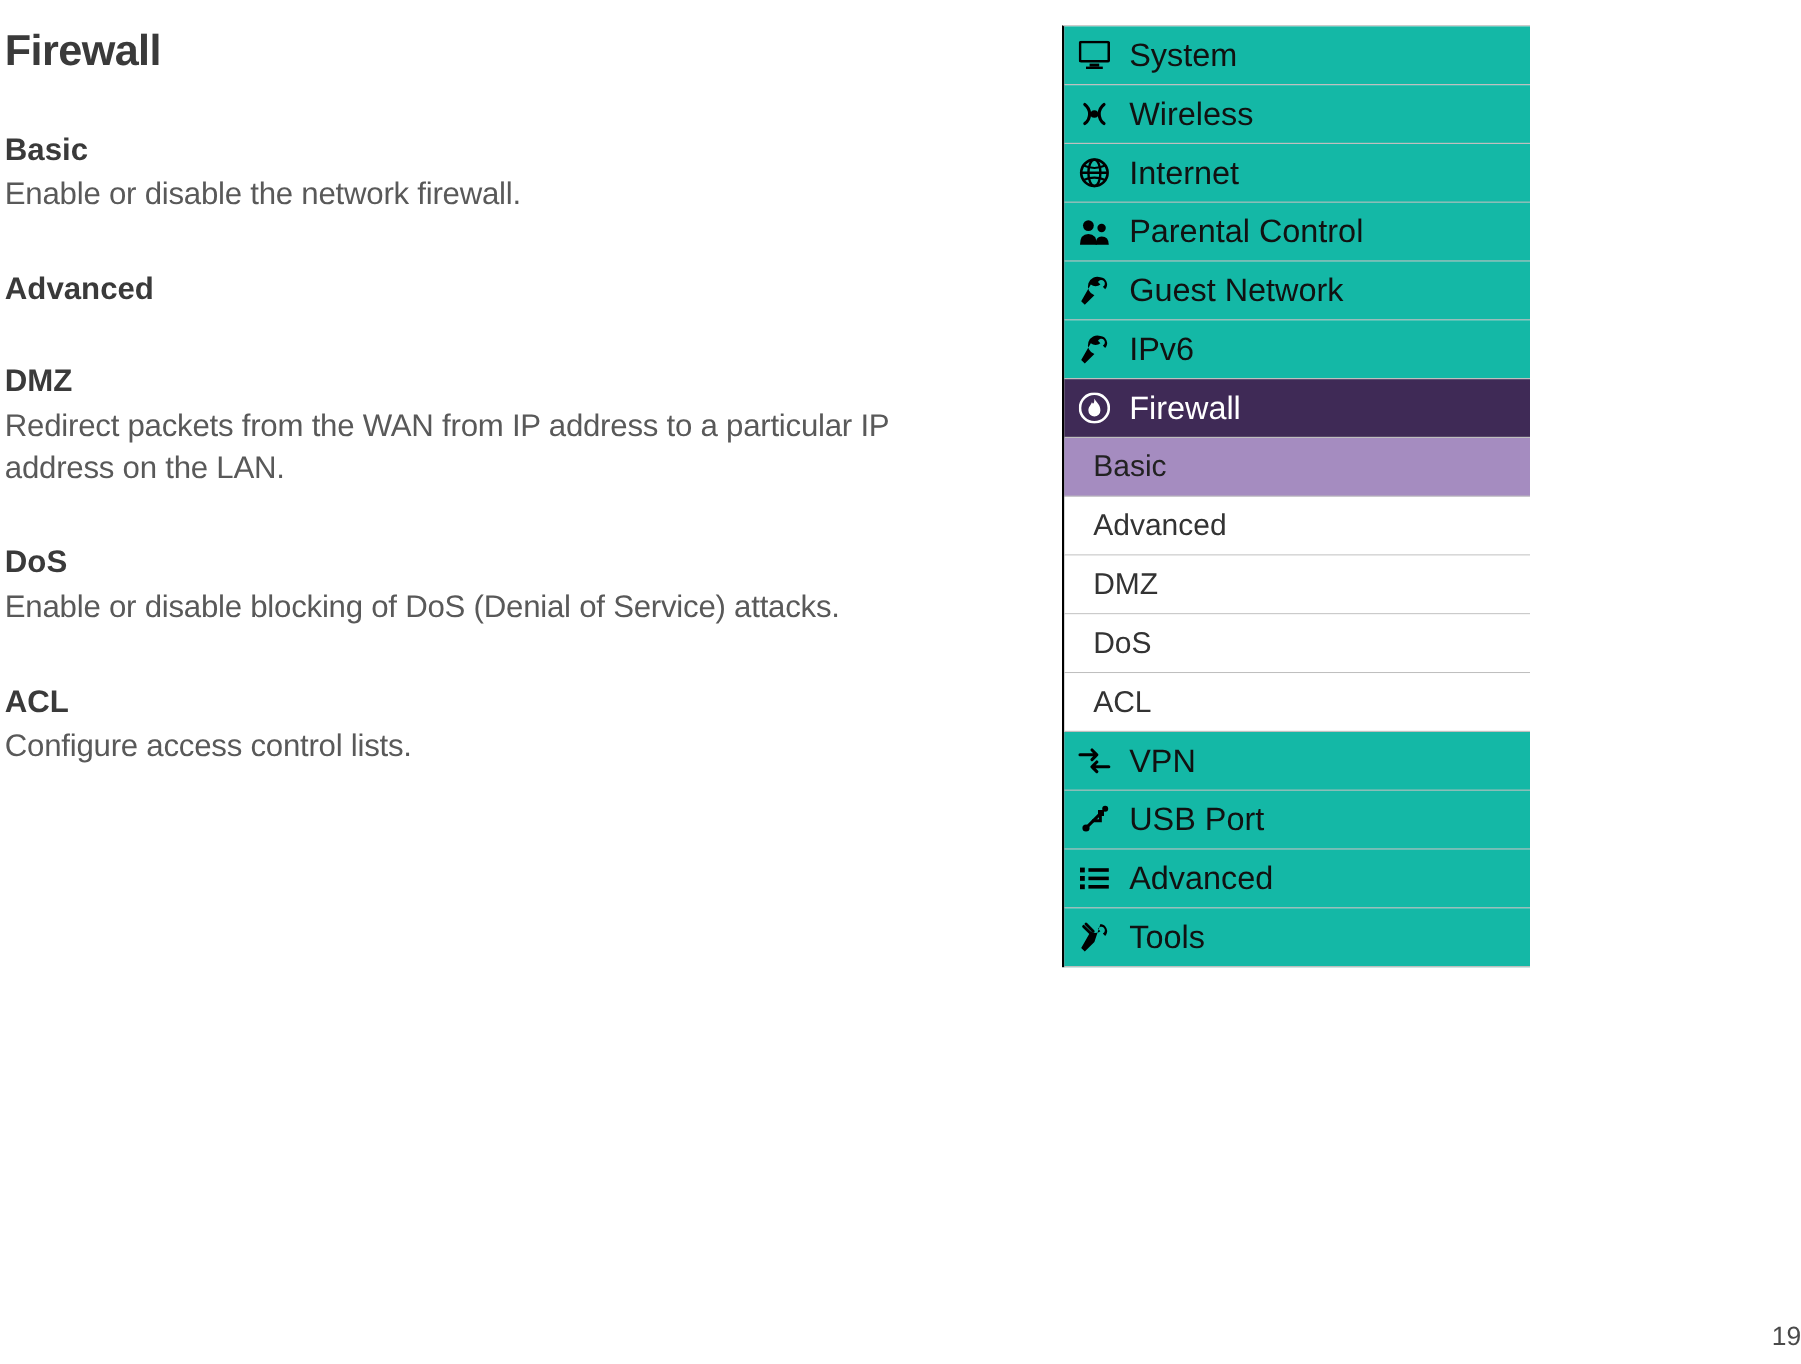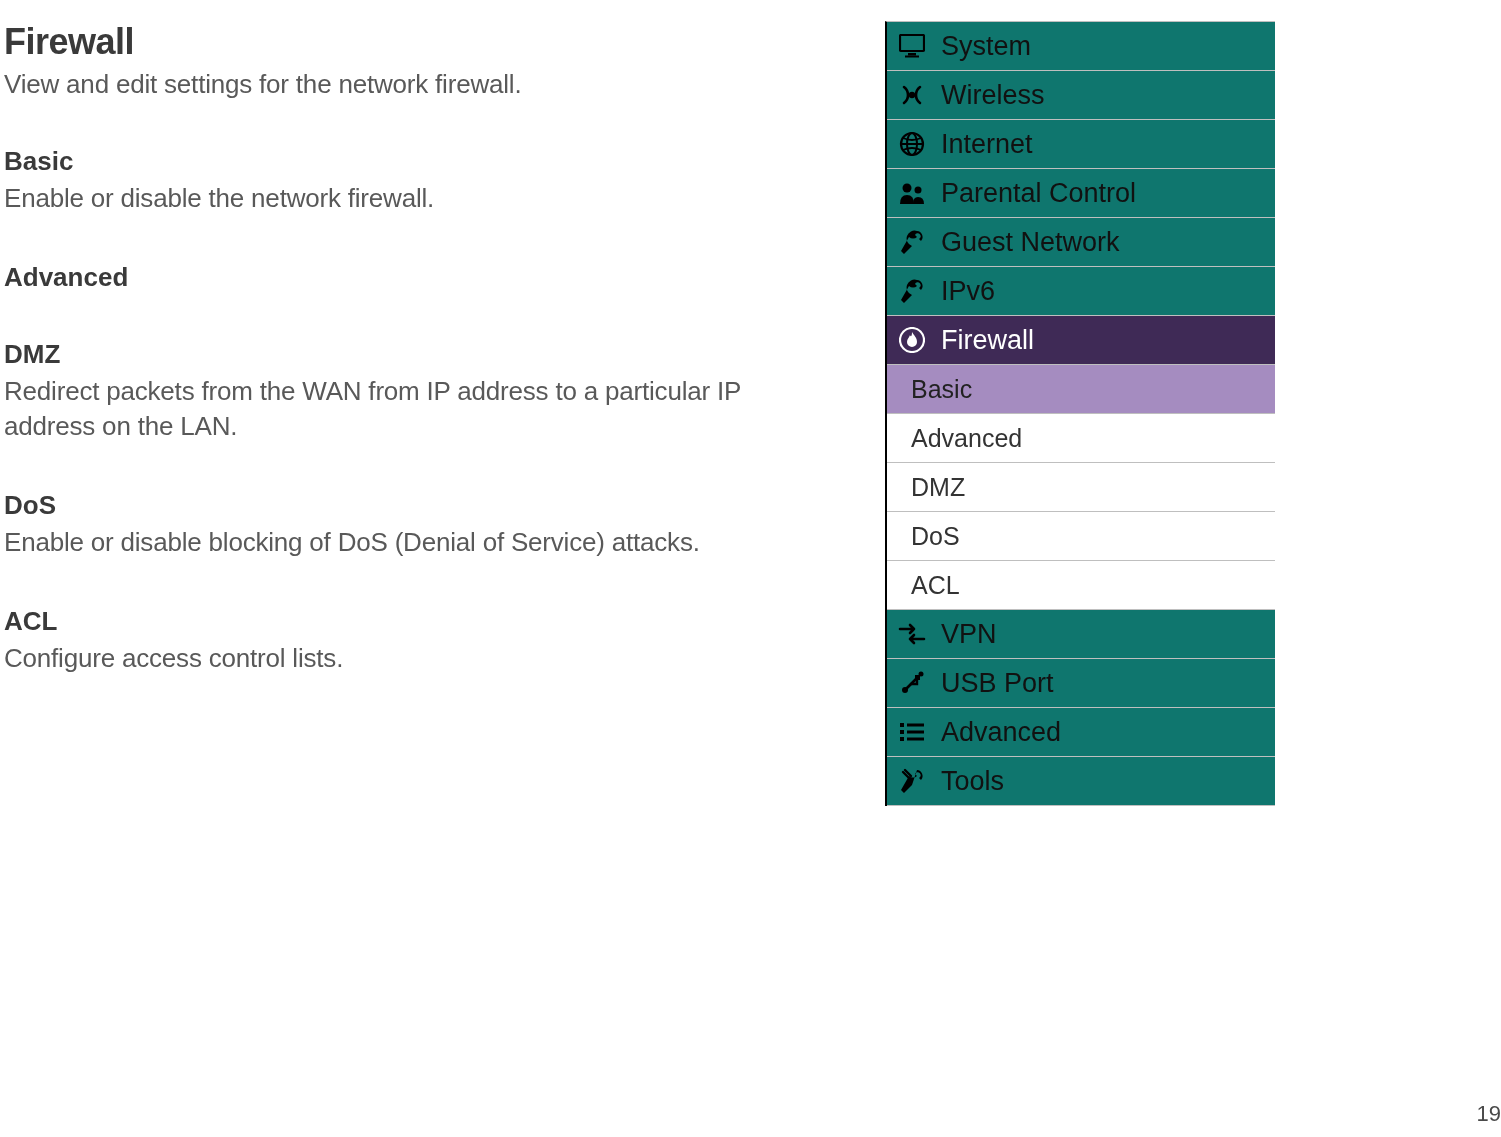--- a/index.html
+++ b/index.html
@@ -18,7 +18,7 @@
 
   
   .nav { position: absolute; left: 885px; top: 0; width: 390px; border-top: 1px solid #bfbfbf; border-left: 2px solid #000; }
-  .nav .item { display: flex; align-items: center; height: 49px; border-bottom: 1px solid #bfbfbf; background: #0f766e; font-family: Arial, sans-serif; font-size: 27px; color: #111; padding-left: 10px; gap: 14px; cursor: pointer; }
+  .nav .item { display: flex; align-items: center; height: 49px; border-bottom: 1px solid #bfbfbf; background: #14b8a6; font-family: Arial, sans-serif; font-size: 27px; color: #111; padding-left: 10px; gap: 14px; cursor: pointer; }
   .nav .item .icon { width: 30px; display: flex; justify-content: center; align-items: center; }
   .nav .item.active { background: #3f2a56; color: #fff; }
   .nav .sub { height: 49px; display: flex; align-items: center; border-bottom: 1px solid #bfbfbf; background: #fff; font-family: Arial, sans-serif; font-size: 25px; color: #333; padding-left: 24px; cursor: pointer; }

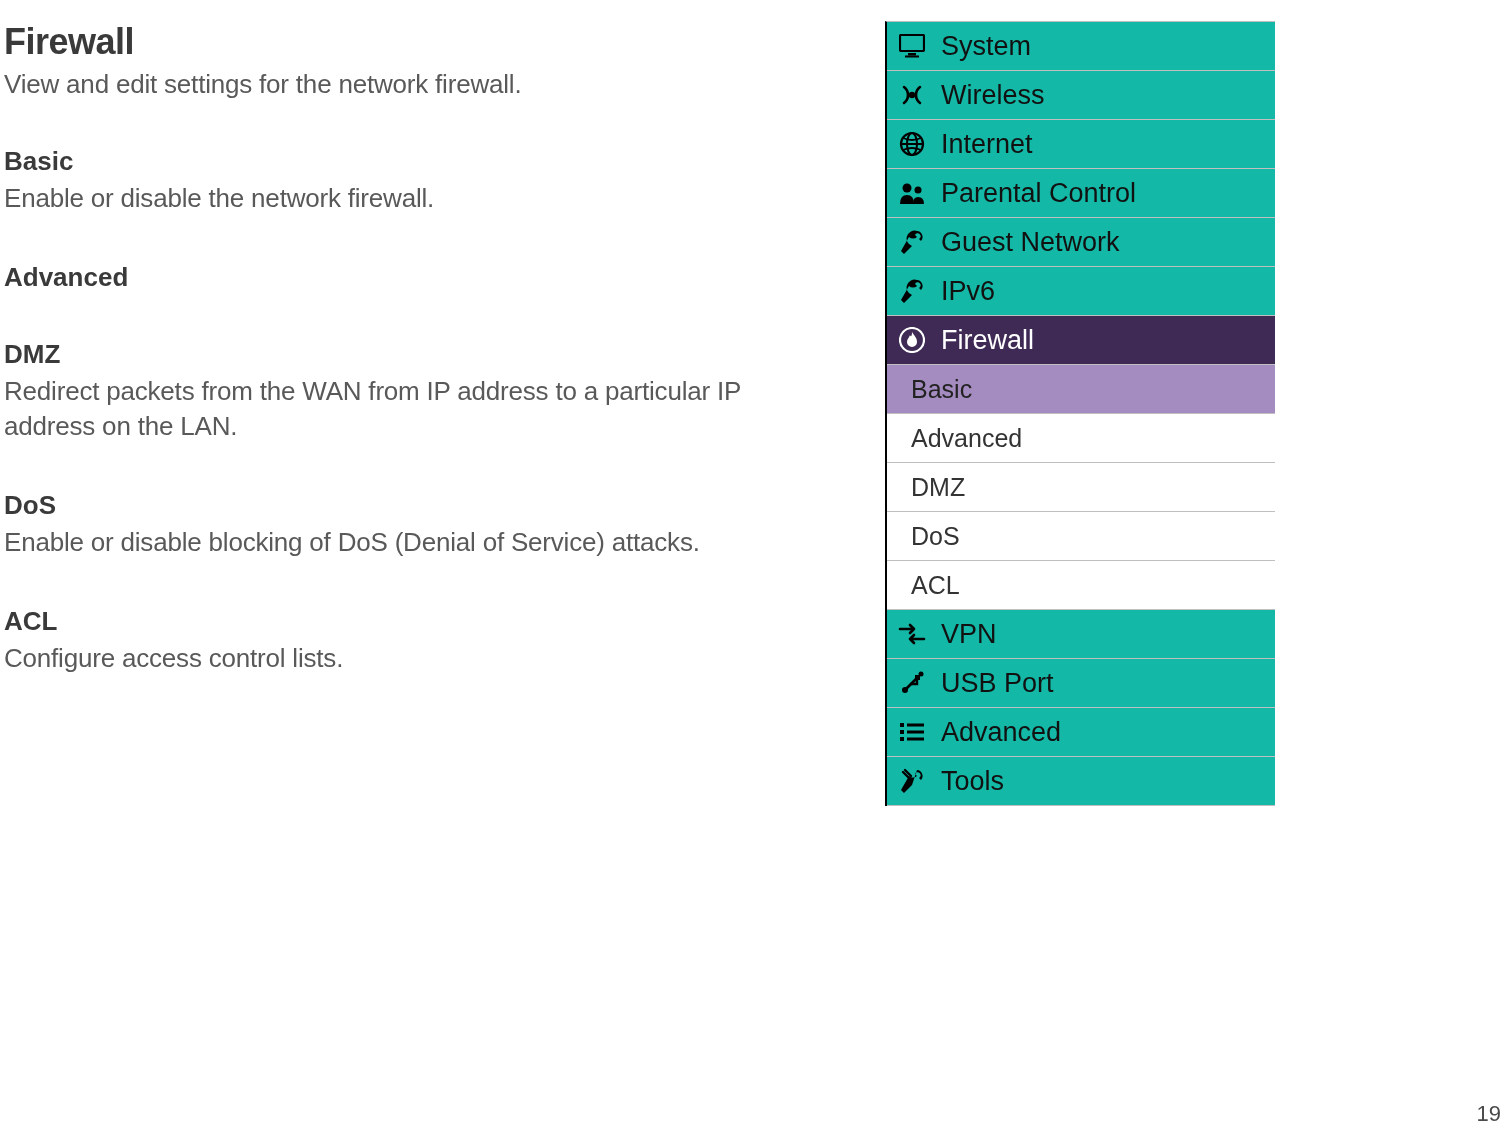--- a/index.html
+++ b/index.html
@@ -33,7 +33,6 @@
 
   <div class="doc">
     <h1>Firewall</h1>
-    <div class="lead">View and edit settings for the network firewall.</div>
 
     <div class="section">
       <div class="h">Basic</div>

